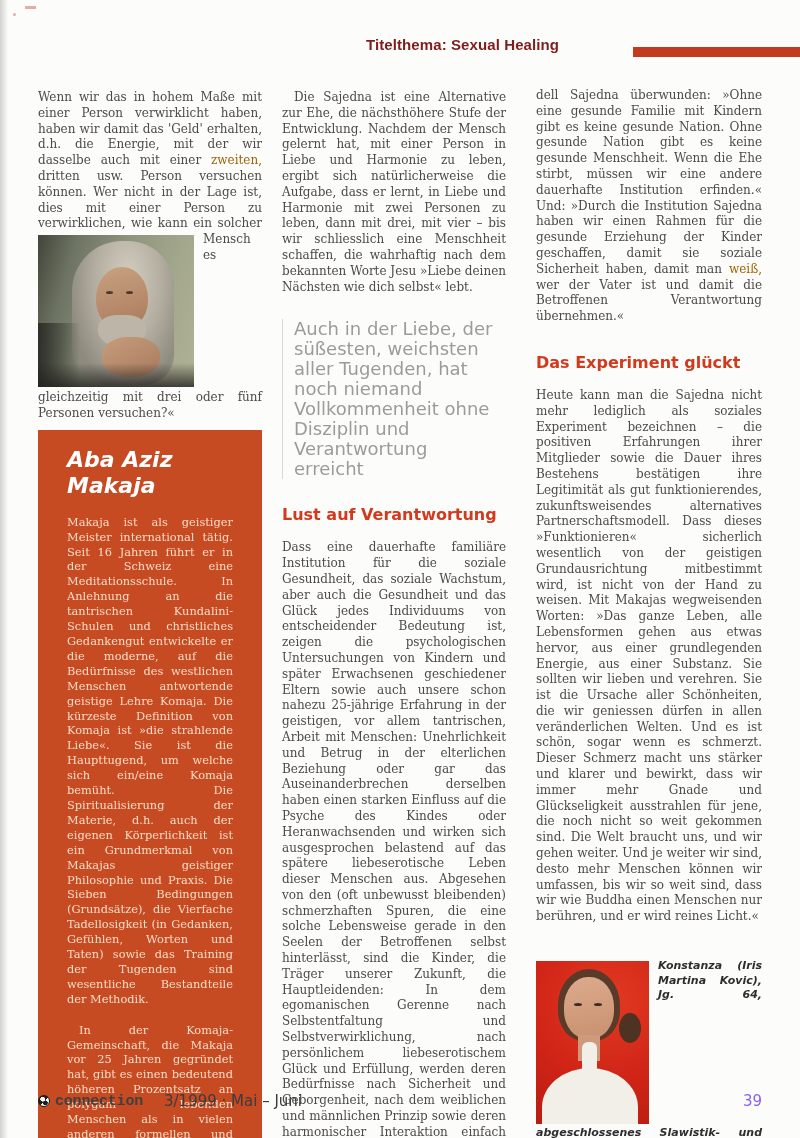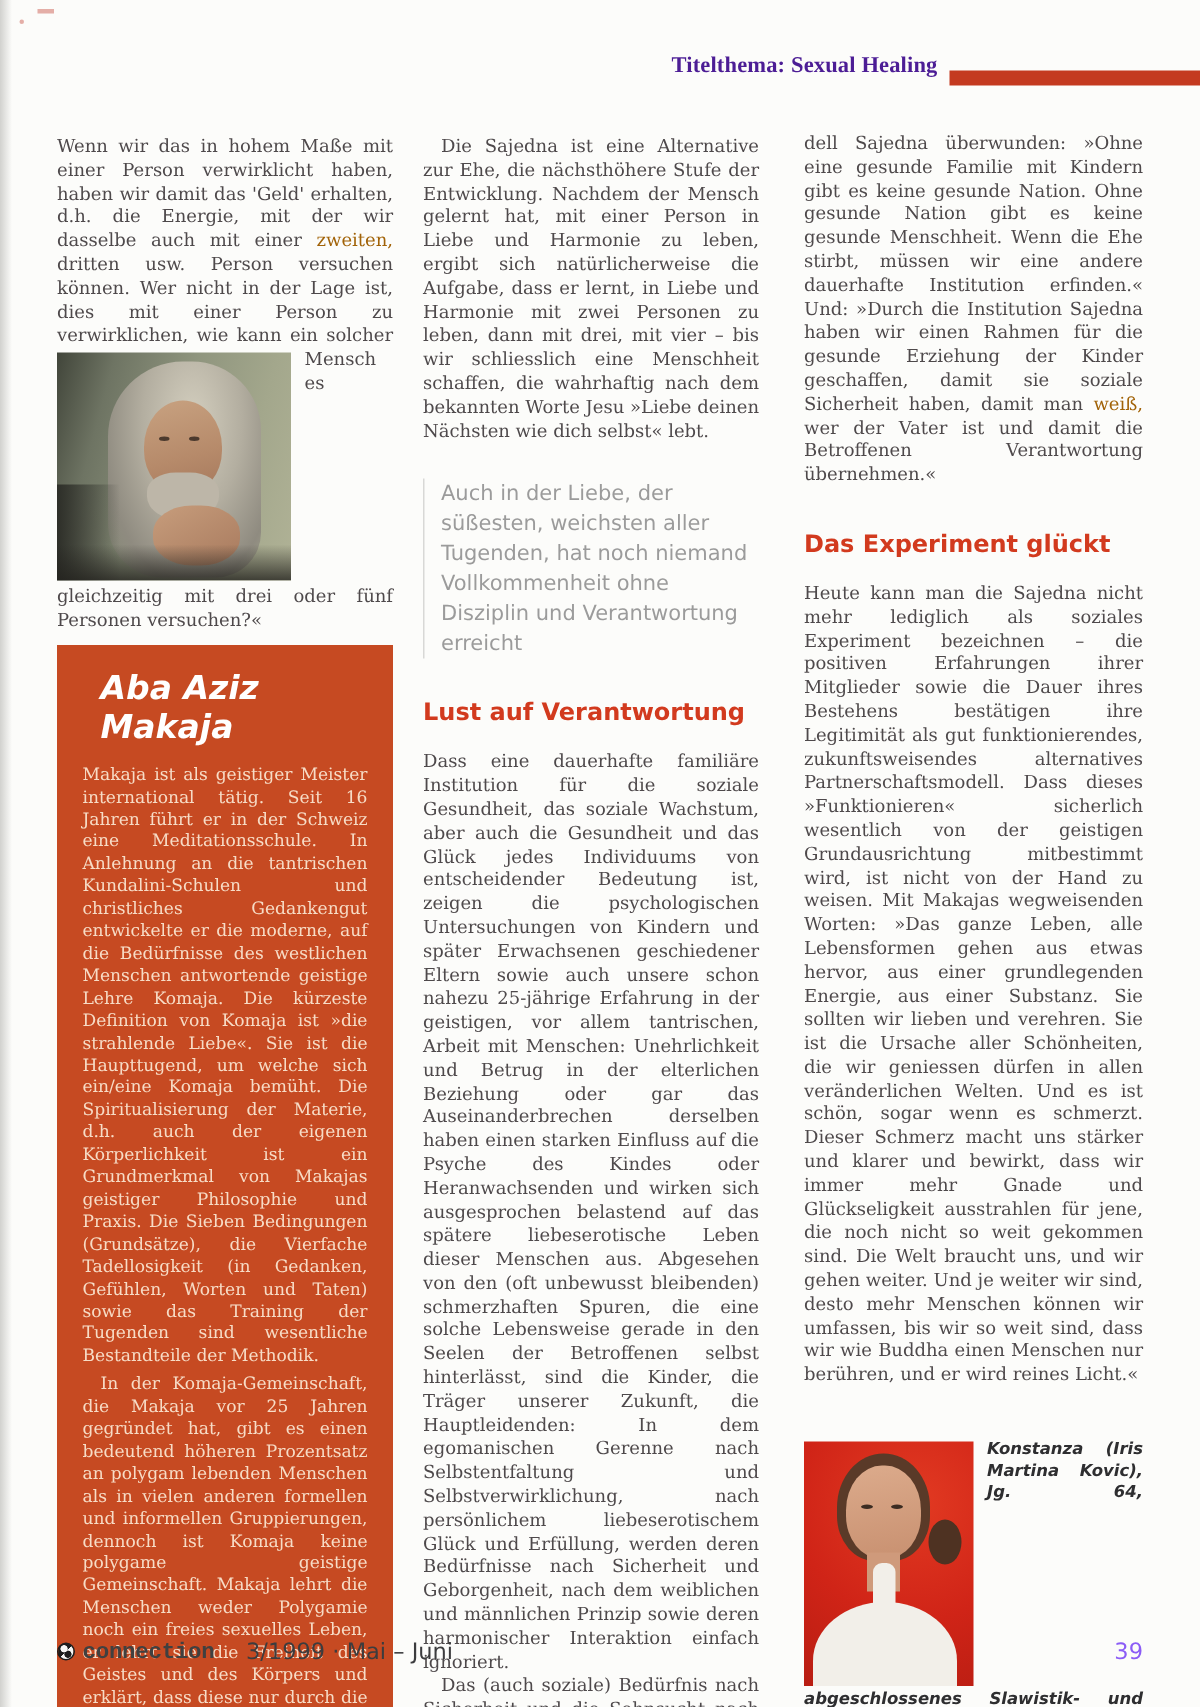--- a/index.html
+++ b/index.html
@@ -13,9 +13,9 @@
   .reg-dash{position:absolute;left:25px;top:6px;width:11px;height:3px;background:#c0392b;opacity:.4;}
 
   
-  .header-title{position:absolute;left:300px;top:36px;width:325px;text-align:right;
-        font-family:Liberation Serif, serif;font-weight:700;
-        font-size:15px;color:#4c1d95;letter-spacing:.1px;}
+  .header-title{position:absolute;left:300px;top:36px;width:325px;text-align:center;
+        font-family:Liberation Sans, sans-serif;font-weight:700;
+        font-size:15px;color:#7f1d1d;letter-spacing:.1px;}
   .header-bar{position:absolute;left:633px;top:47px;width:167px;height:10px;background:#c43a20;}
 
   

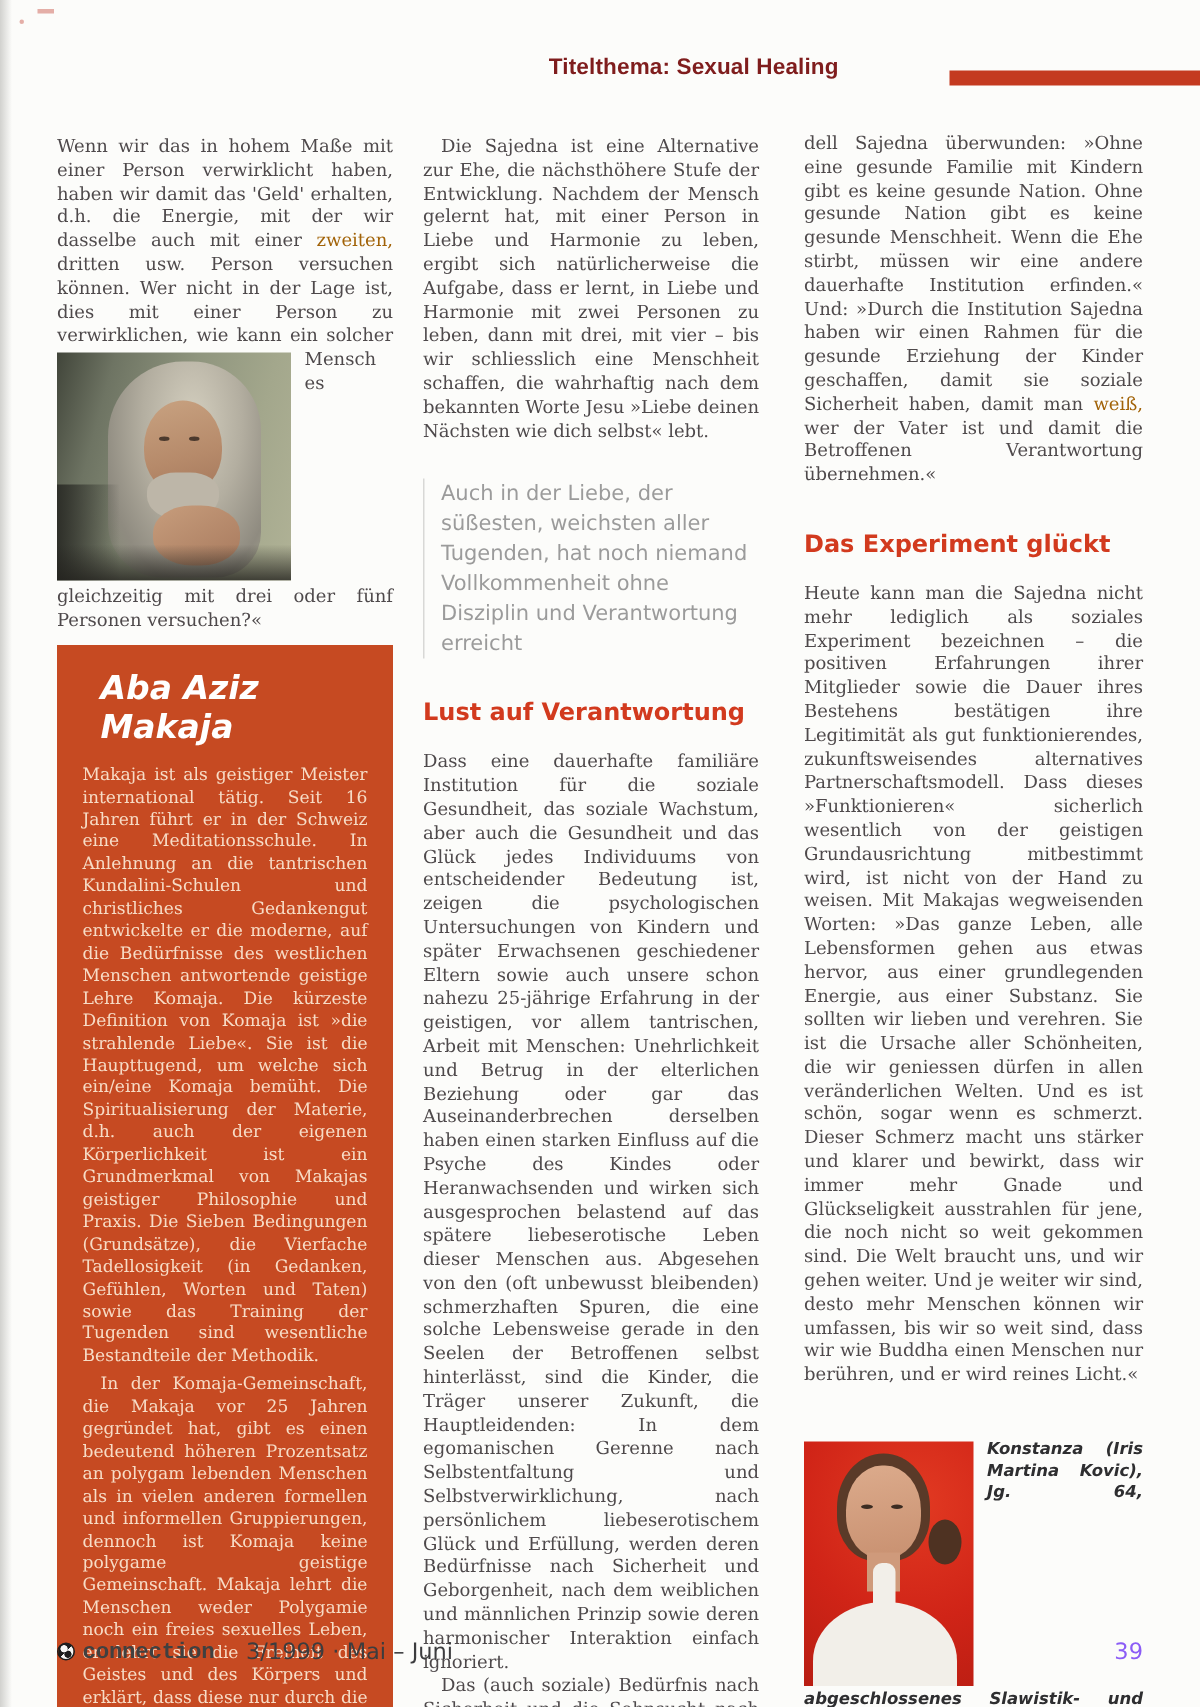--- a/index.html
+++ b/index.html
@@ -56,7 +56,7 @@
   
   .pullquote{margin:24px 6px 0 0;padding-left:11px;border-left:1px solid #d8d8d6;
         font-family:"DejaVu Sans","Liberation Sans",sans-serif;
-        font-size:14px;line-height:20px;color:#9b9b9b;text-align:left;}
+        font-size:18px;line-height:20px;color:#9b9b9b;text-align:left;}
   .red-heading{font-family:"DejaVu Sans","Liberation Sans",sans-serif;font-weight:700;
         font-size:16px;line-height:20px;color:#d23a1e;margin:26px 0 0;}
   .col3 .red-heading{margin-top:28px;}

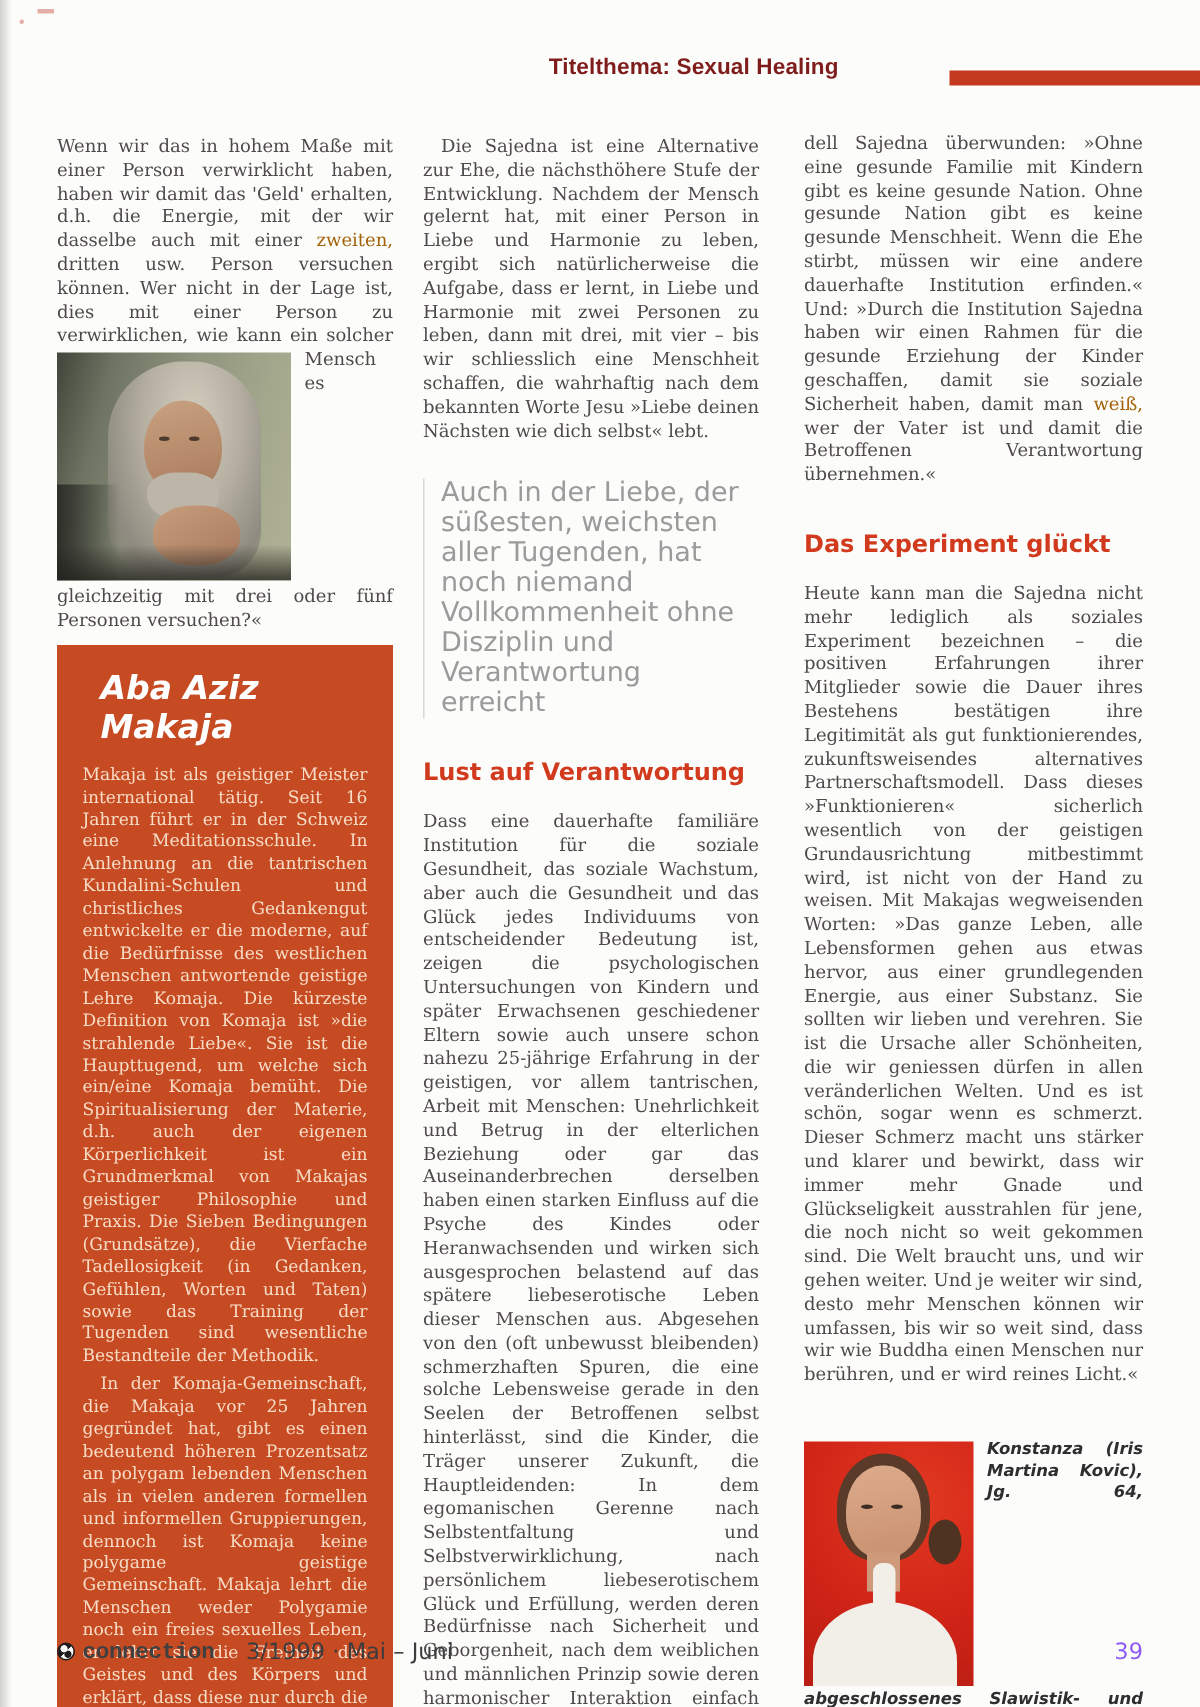--- a/index.html
+++ b/index.html
@@ -50,7 +50,7 @@
   .infobox{clear:both;background:#c64a22;margin-top:8px;padding:15px 13px 16px;}
   .infobox-title{font-family:"DejaVu Sans","Liberation Sans",sans-serif;font-style:italic;font-weight:700;
         font-size:22px;line-height:26px;color:#ffffff;margin:2px 16px 10px;}
-  .infobox p{font-size:11.4px;line-height:14.9px;color:#f7dcc6;text-align:justify;margin:4px;}
+  .infobox p{font-size:11.4px;line-height:14.9px;color:#f7dcc6;text-align:justify;margin:16px;}
   .infobox p + p{text-indent:12px;margin-top:2px;}
 
   

